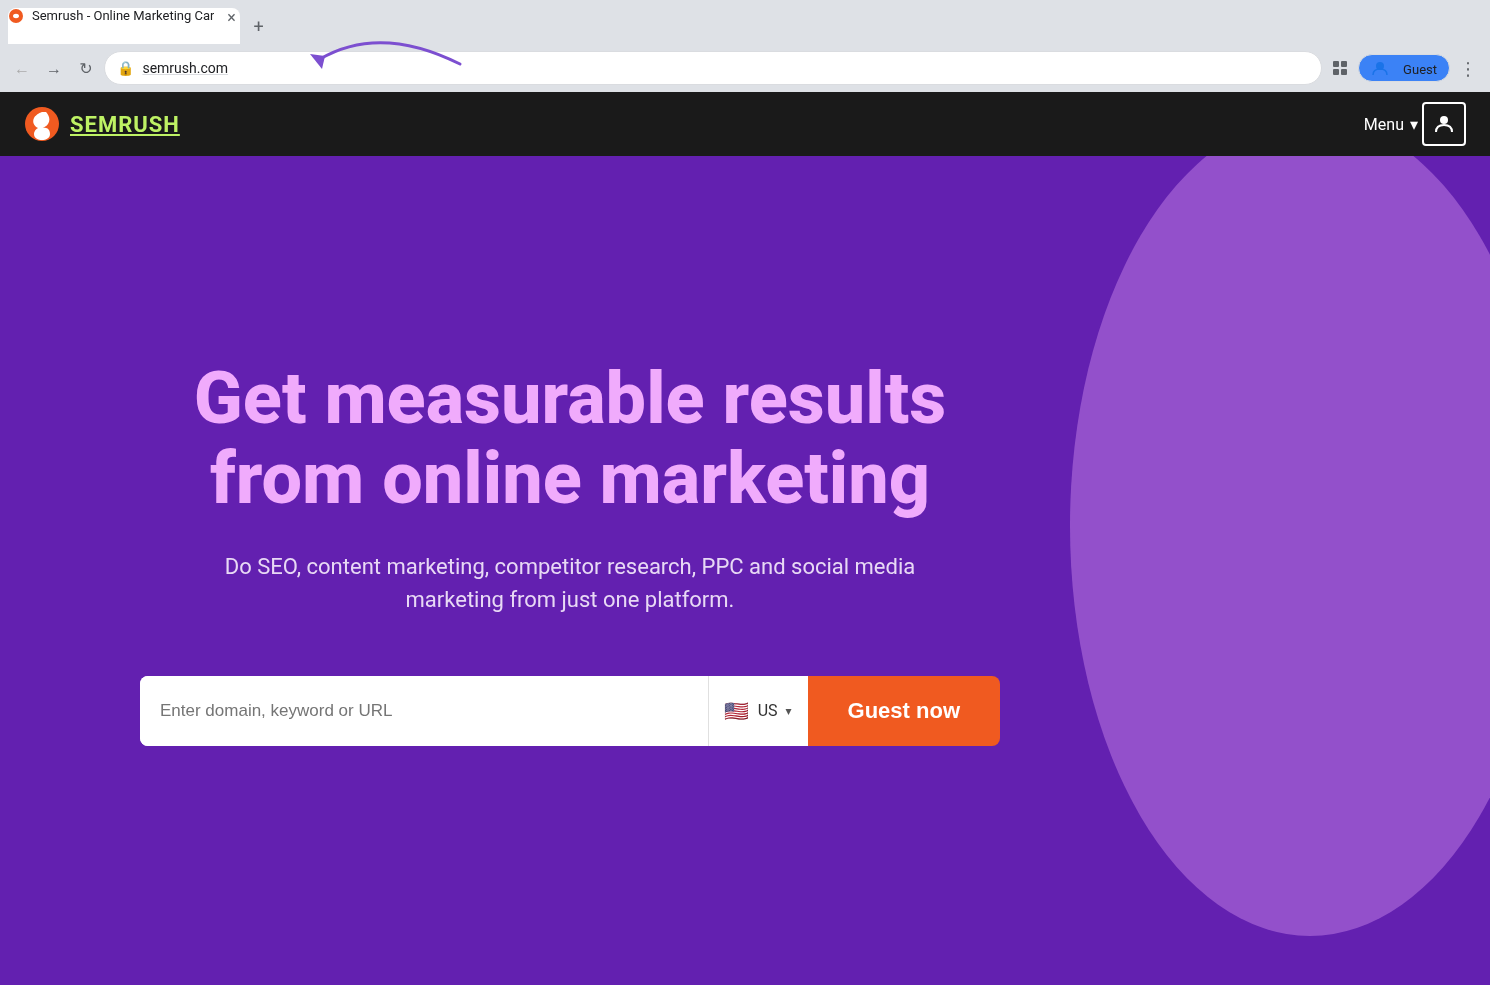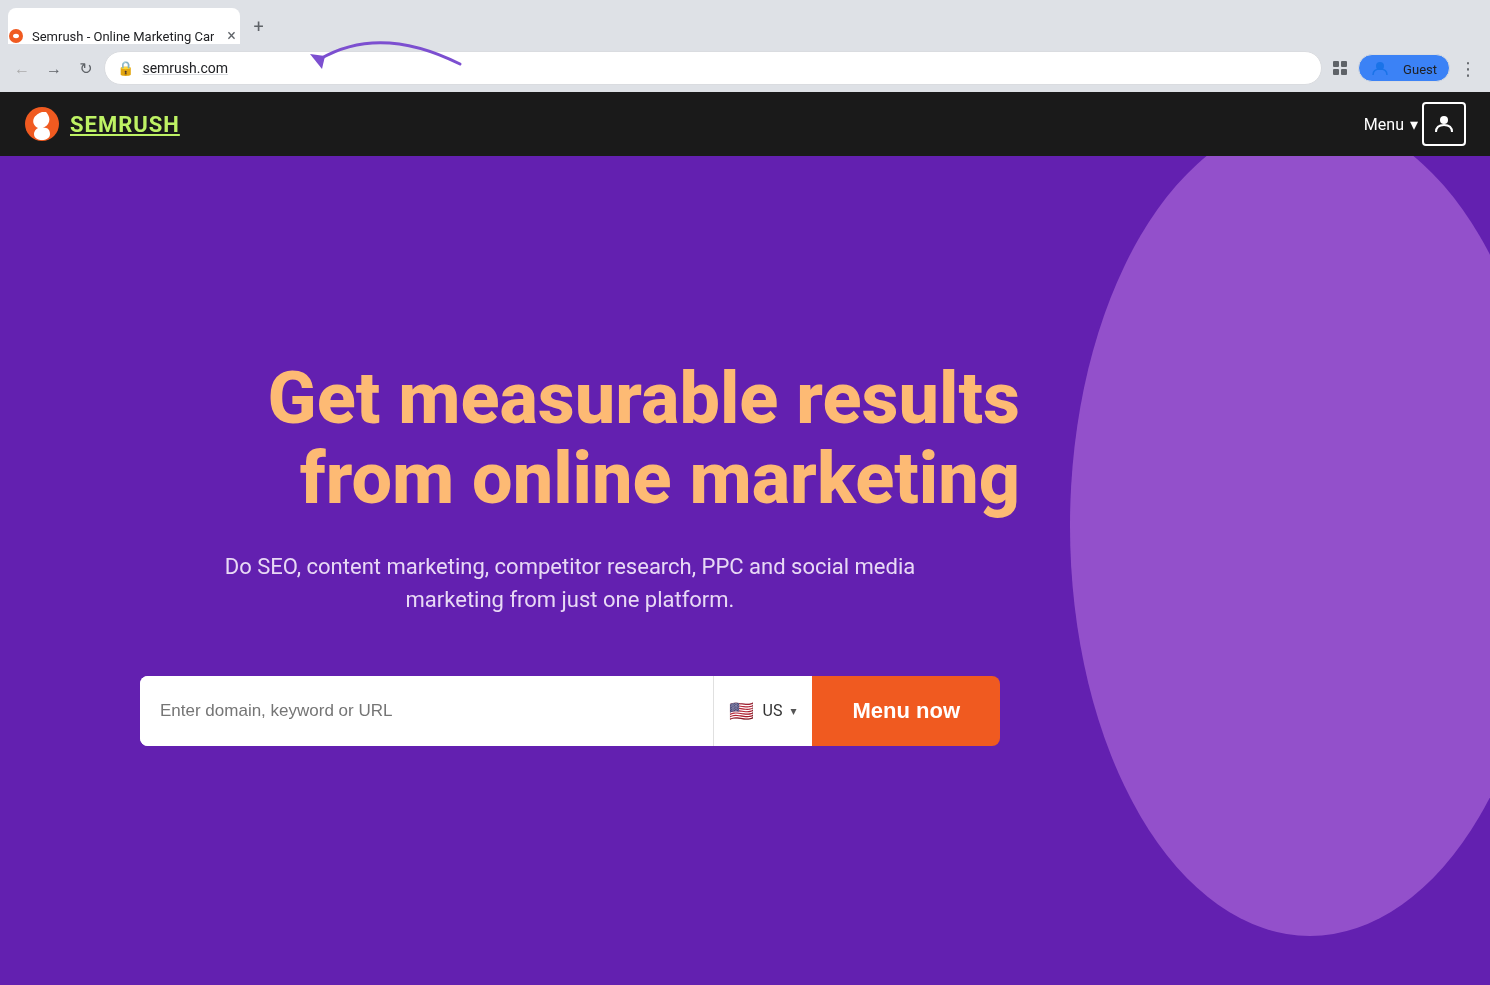--- a/index.html
+++ b/index.html
@@ -32,7 +32,7 @@
 
     .browser-tab {
       display: flex;
-      align-items: flex-end;
+      align-items: flex-start;
       background: #ffffff;
       border-radius: 8px 8px 0 0;
       padding: 0 0;

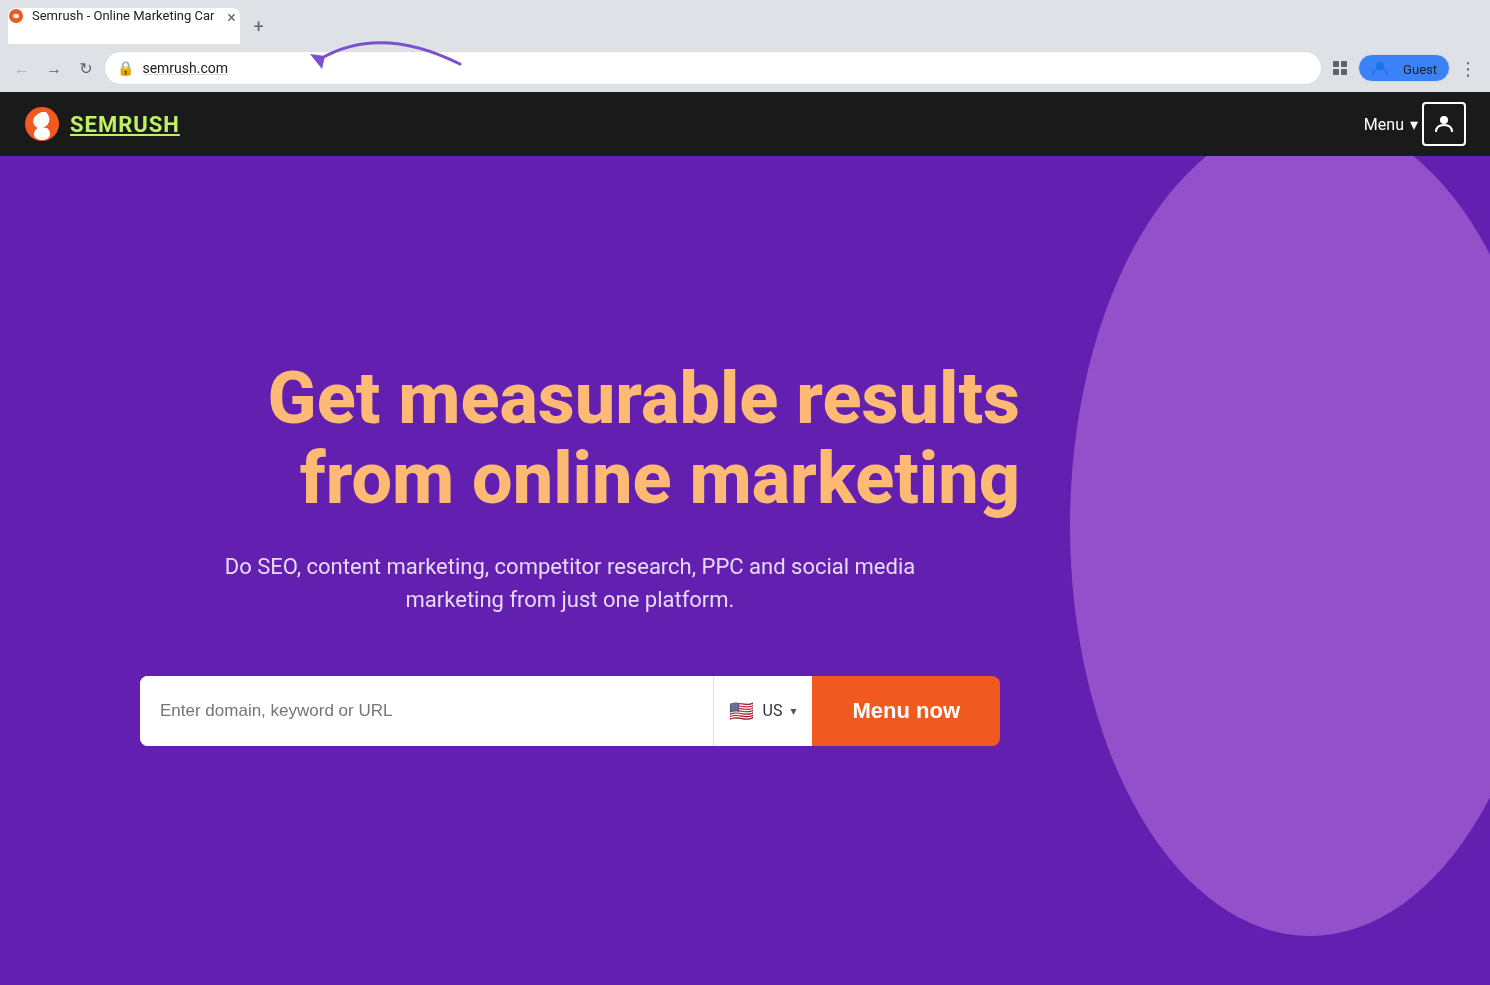--- a/index.html
+++ b/index.html
@@ -259,12 +259,12 @@
     }
 
     .hero-title {
-      color: #fdba74;
+      color: #f0abfc;
       font-size: 72px;
       font-weight: 800;
       line-height: 1.1;
       margin-bottom: 32px;
-      text-align: right;
+      text-align: center;
     }
 
     .hero-subtitle {

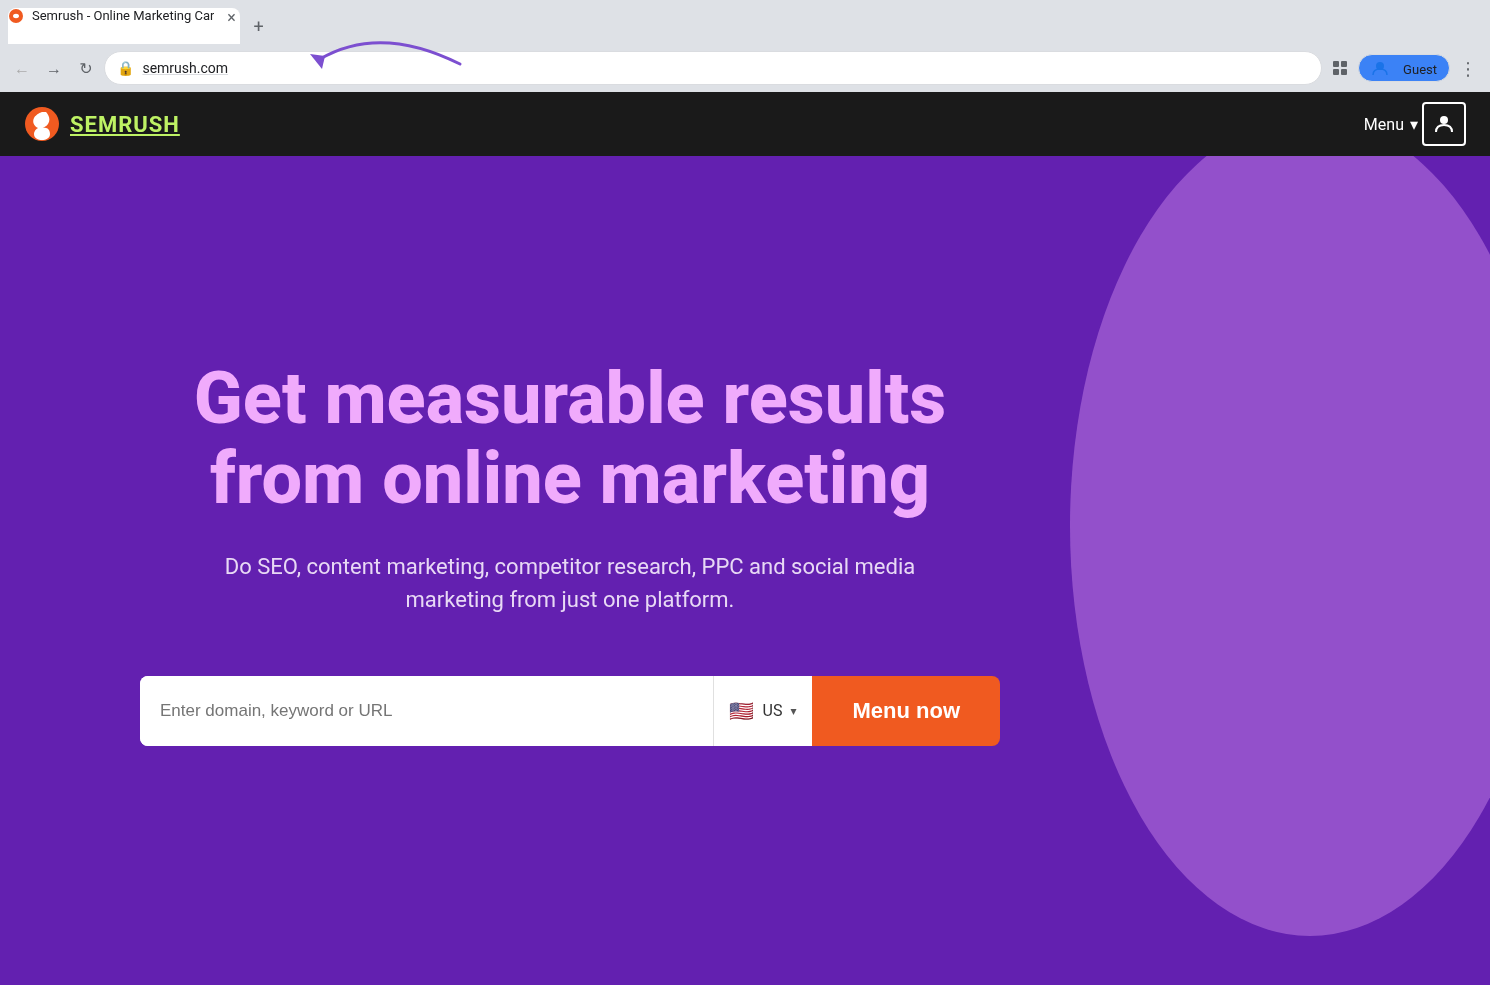--- a/index.html
+++ b/index.html
@@ -454,7 +454,7 @@
             <span class="chevron-down">▾</span>
           </div>
         </div>
-        <button class="start-now-btn">Menu now</button>
+        <button class="start-now-btn">Guest now</button>
       </div>
     </div>
   </section>

